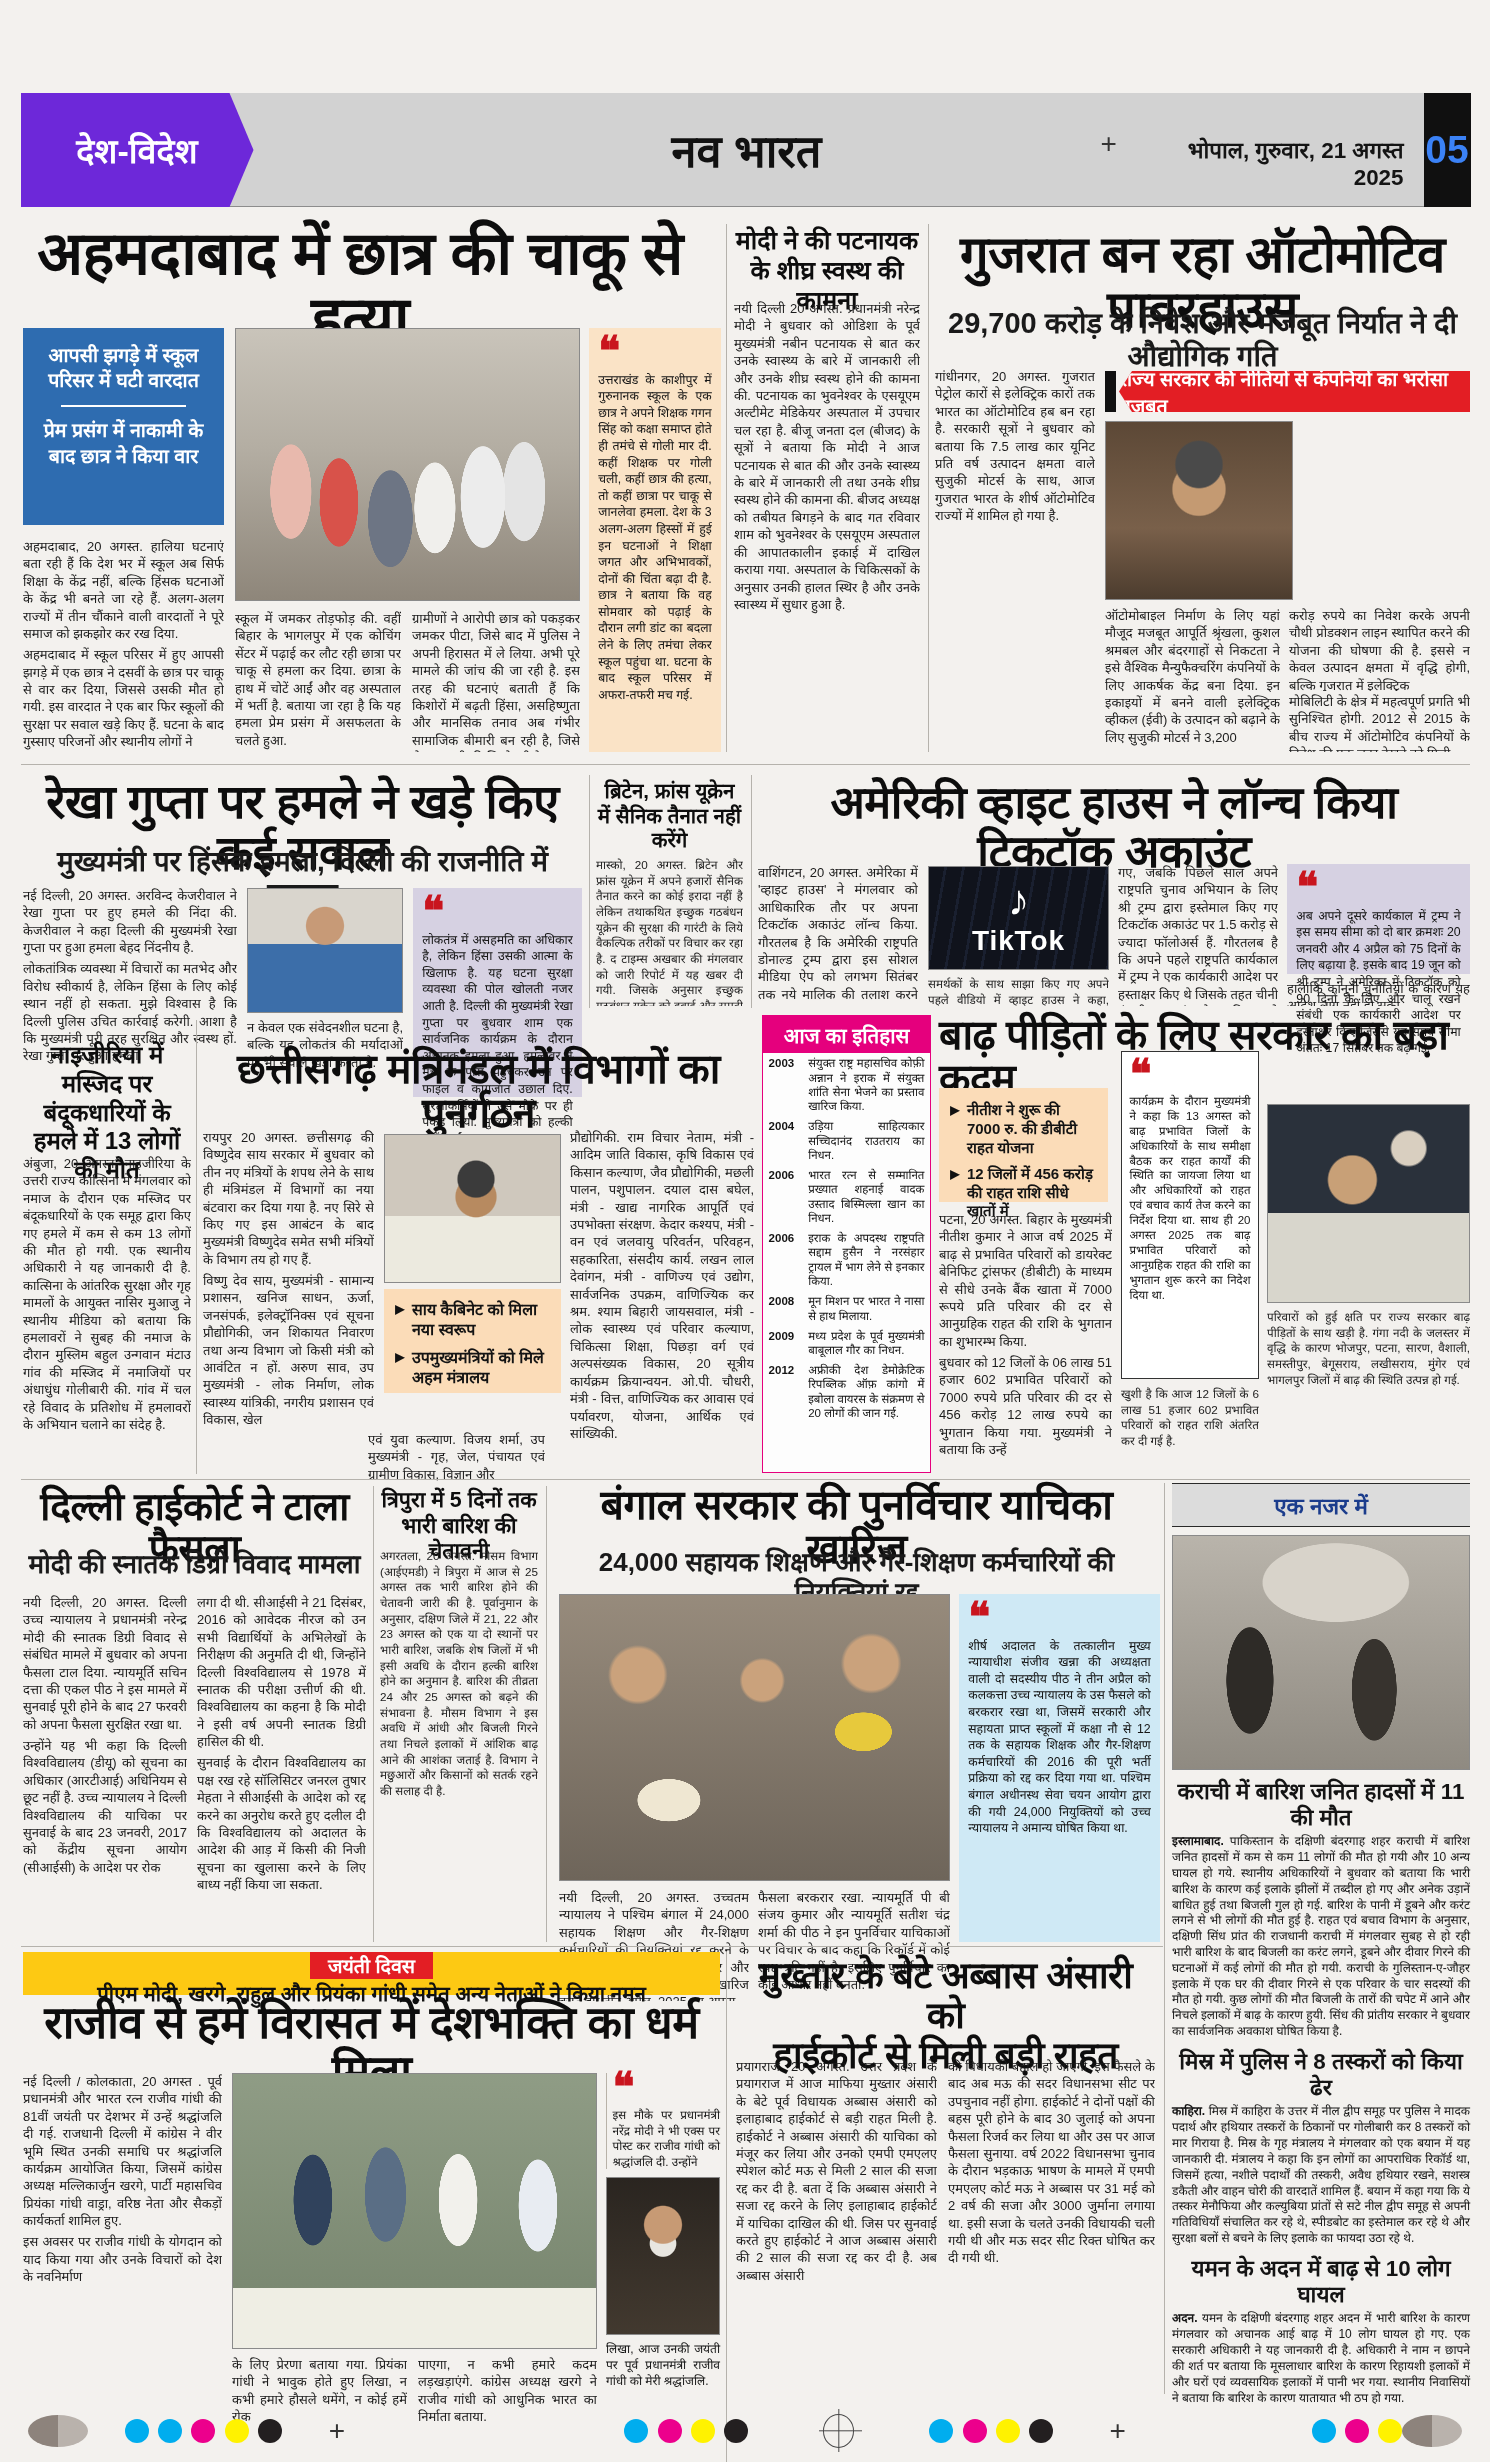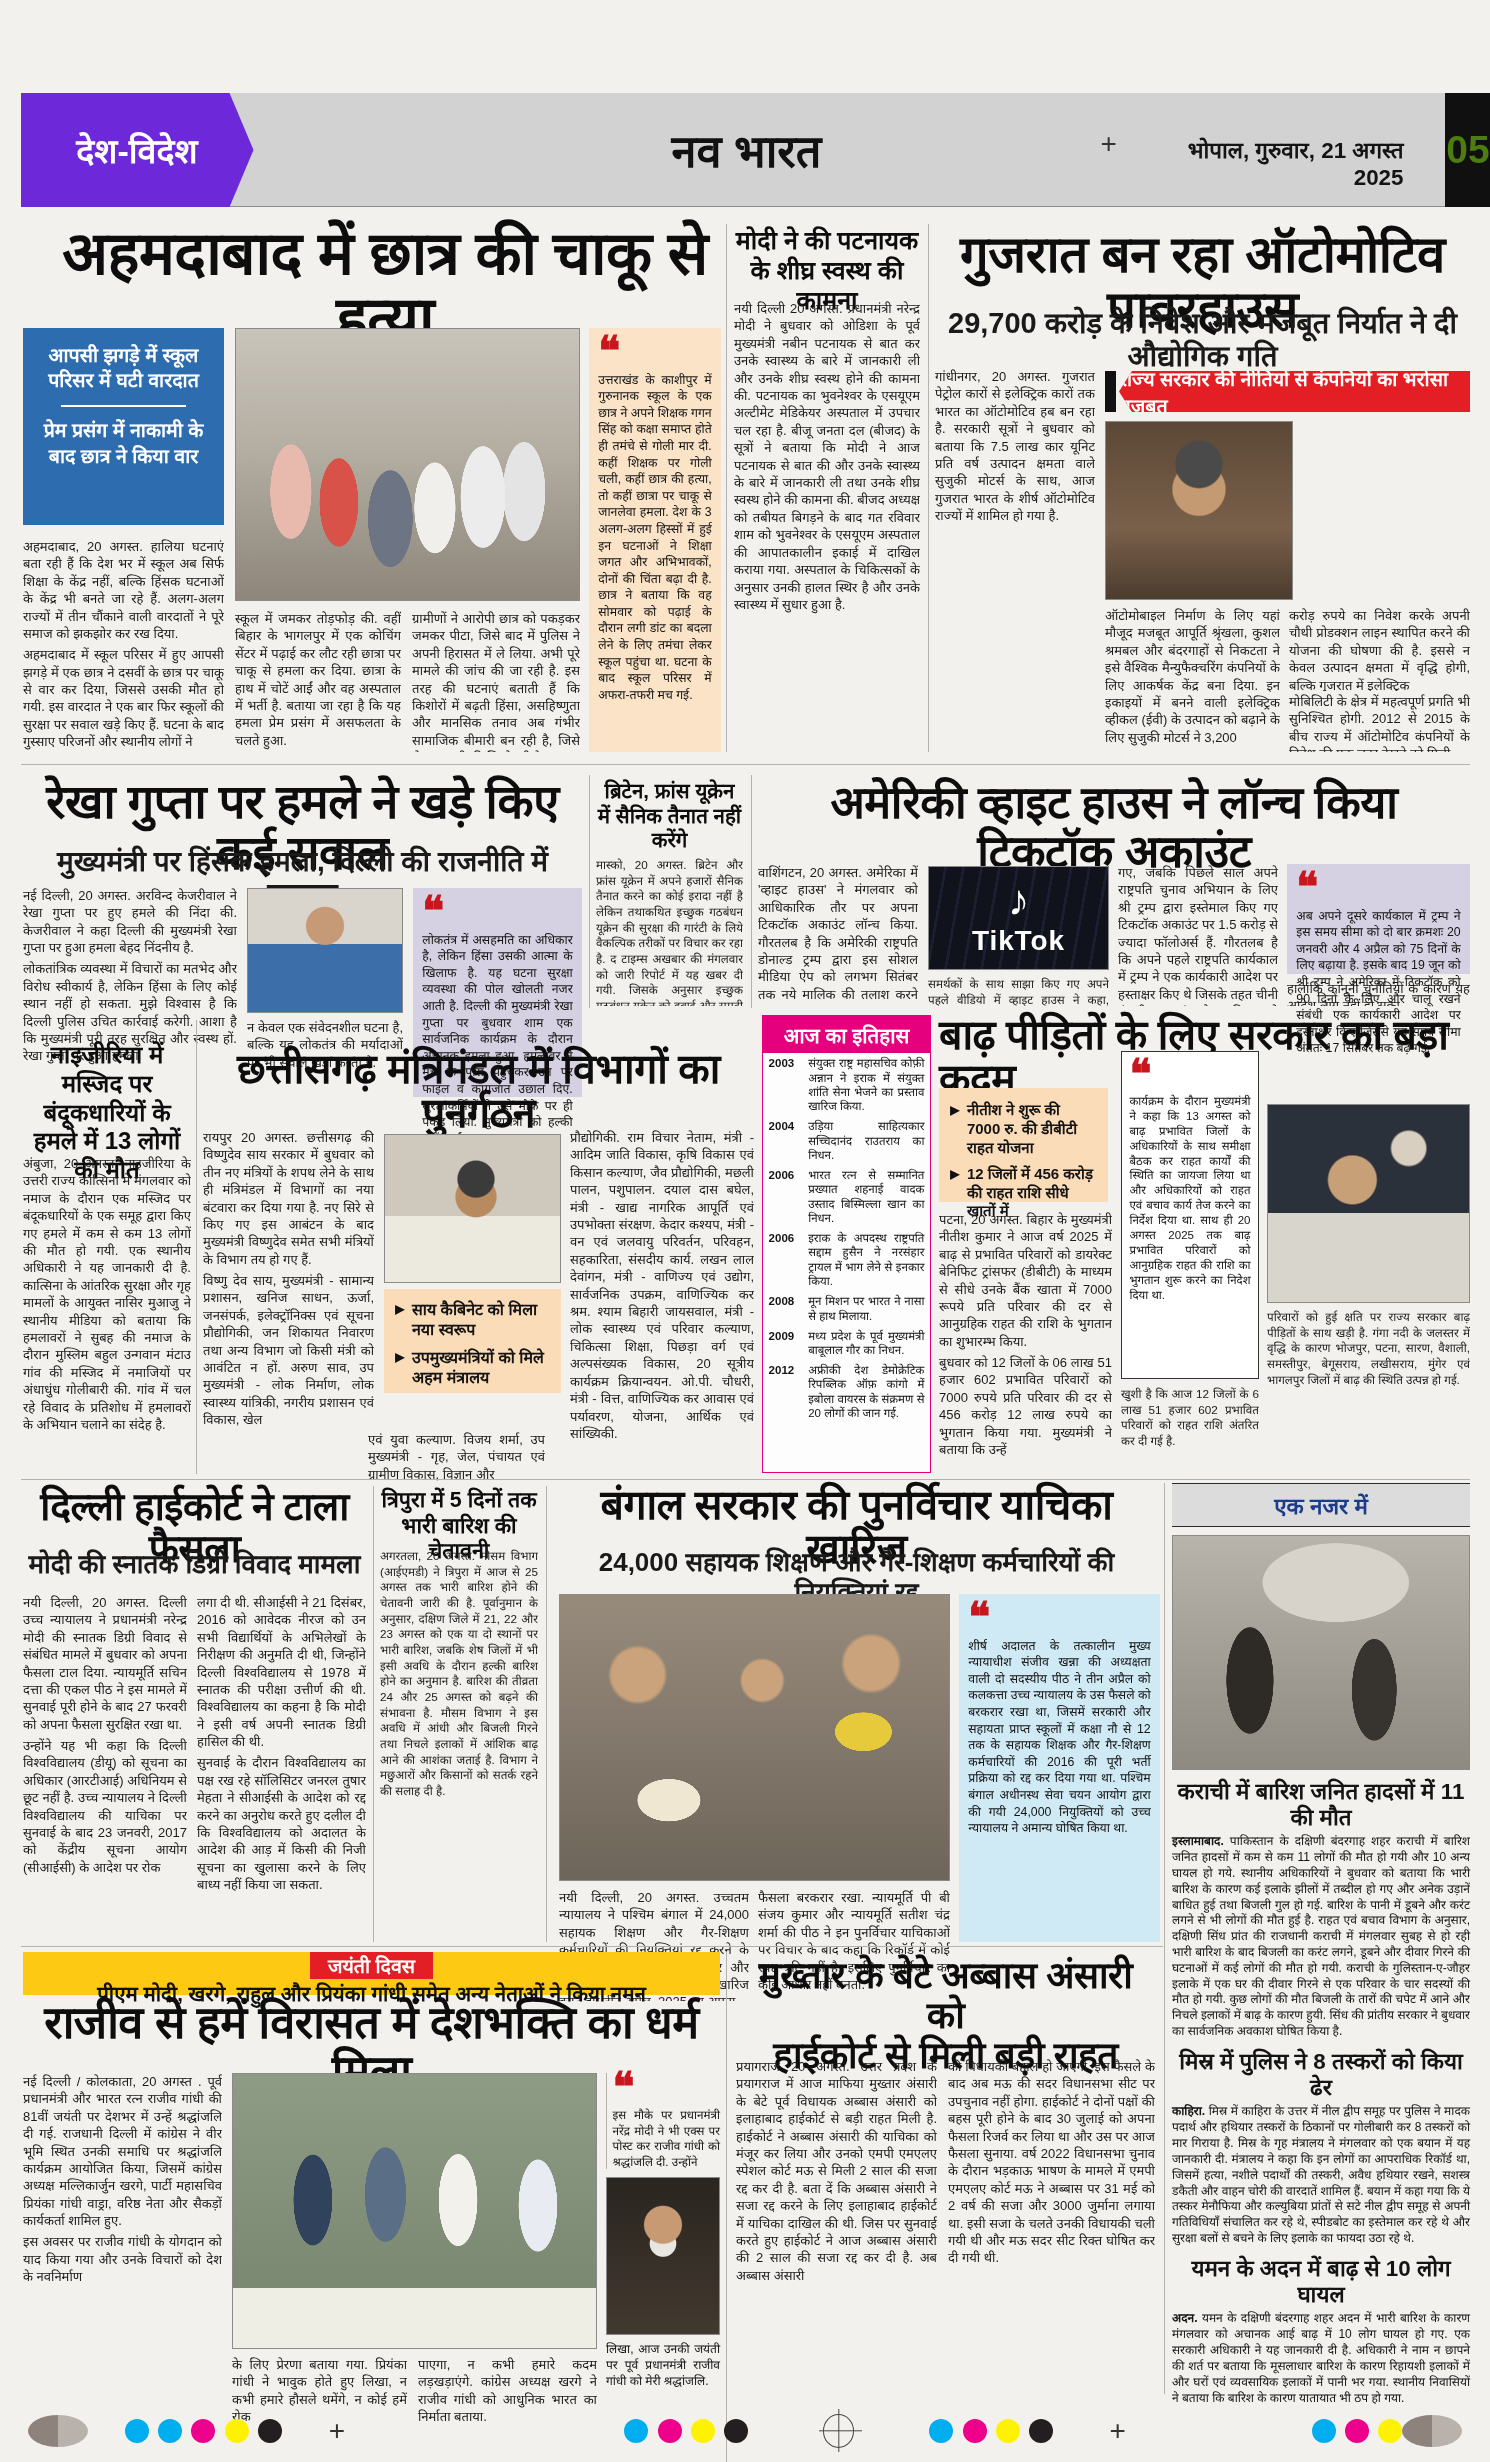--- a/index.html
+++ b/index.html
@@ -20,7 +20,7 @@
   
   .mast{background:#d2d2d2;border-bottom:1.9px solid #8c8c8c;}
   .section-tag{background:#6d28d9;color:#fff;font-weight:bold;display:flex;align-items:center;justify-content:center;clip-path:polygon(0 0,calc(100% - 24px) 0,100% 50%,calc(100% - 24px) 100%,0 100%);}
-  .pagebox{background:#101010;color:#4d7c0f;font-weight:bold;display:flex;align-items:center;justify-content:center;margin-left:21px;}
+  .pagebox{background:#101010;color:#3b82f6;font-weight:bold;display:flex;align-items:center;justify-content:center;}
   
   .bluebox{background:#2e6cb0;color:#fff;font-weight:bold;text-align:center;}
   .orangebox{background:#fae3c6;}

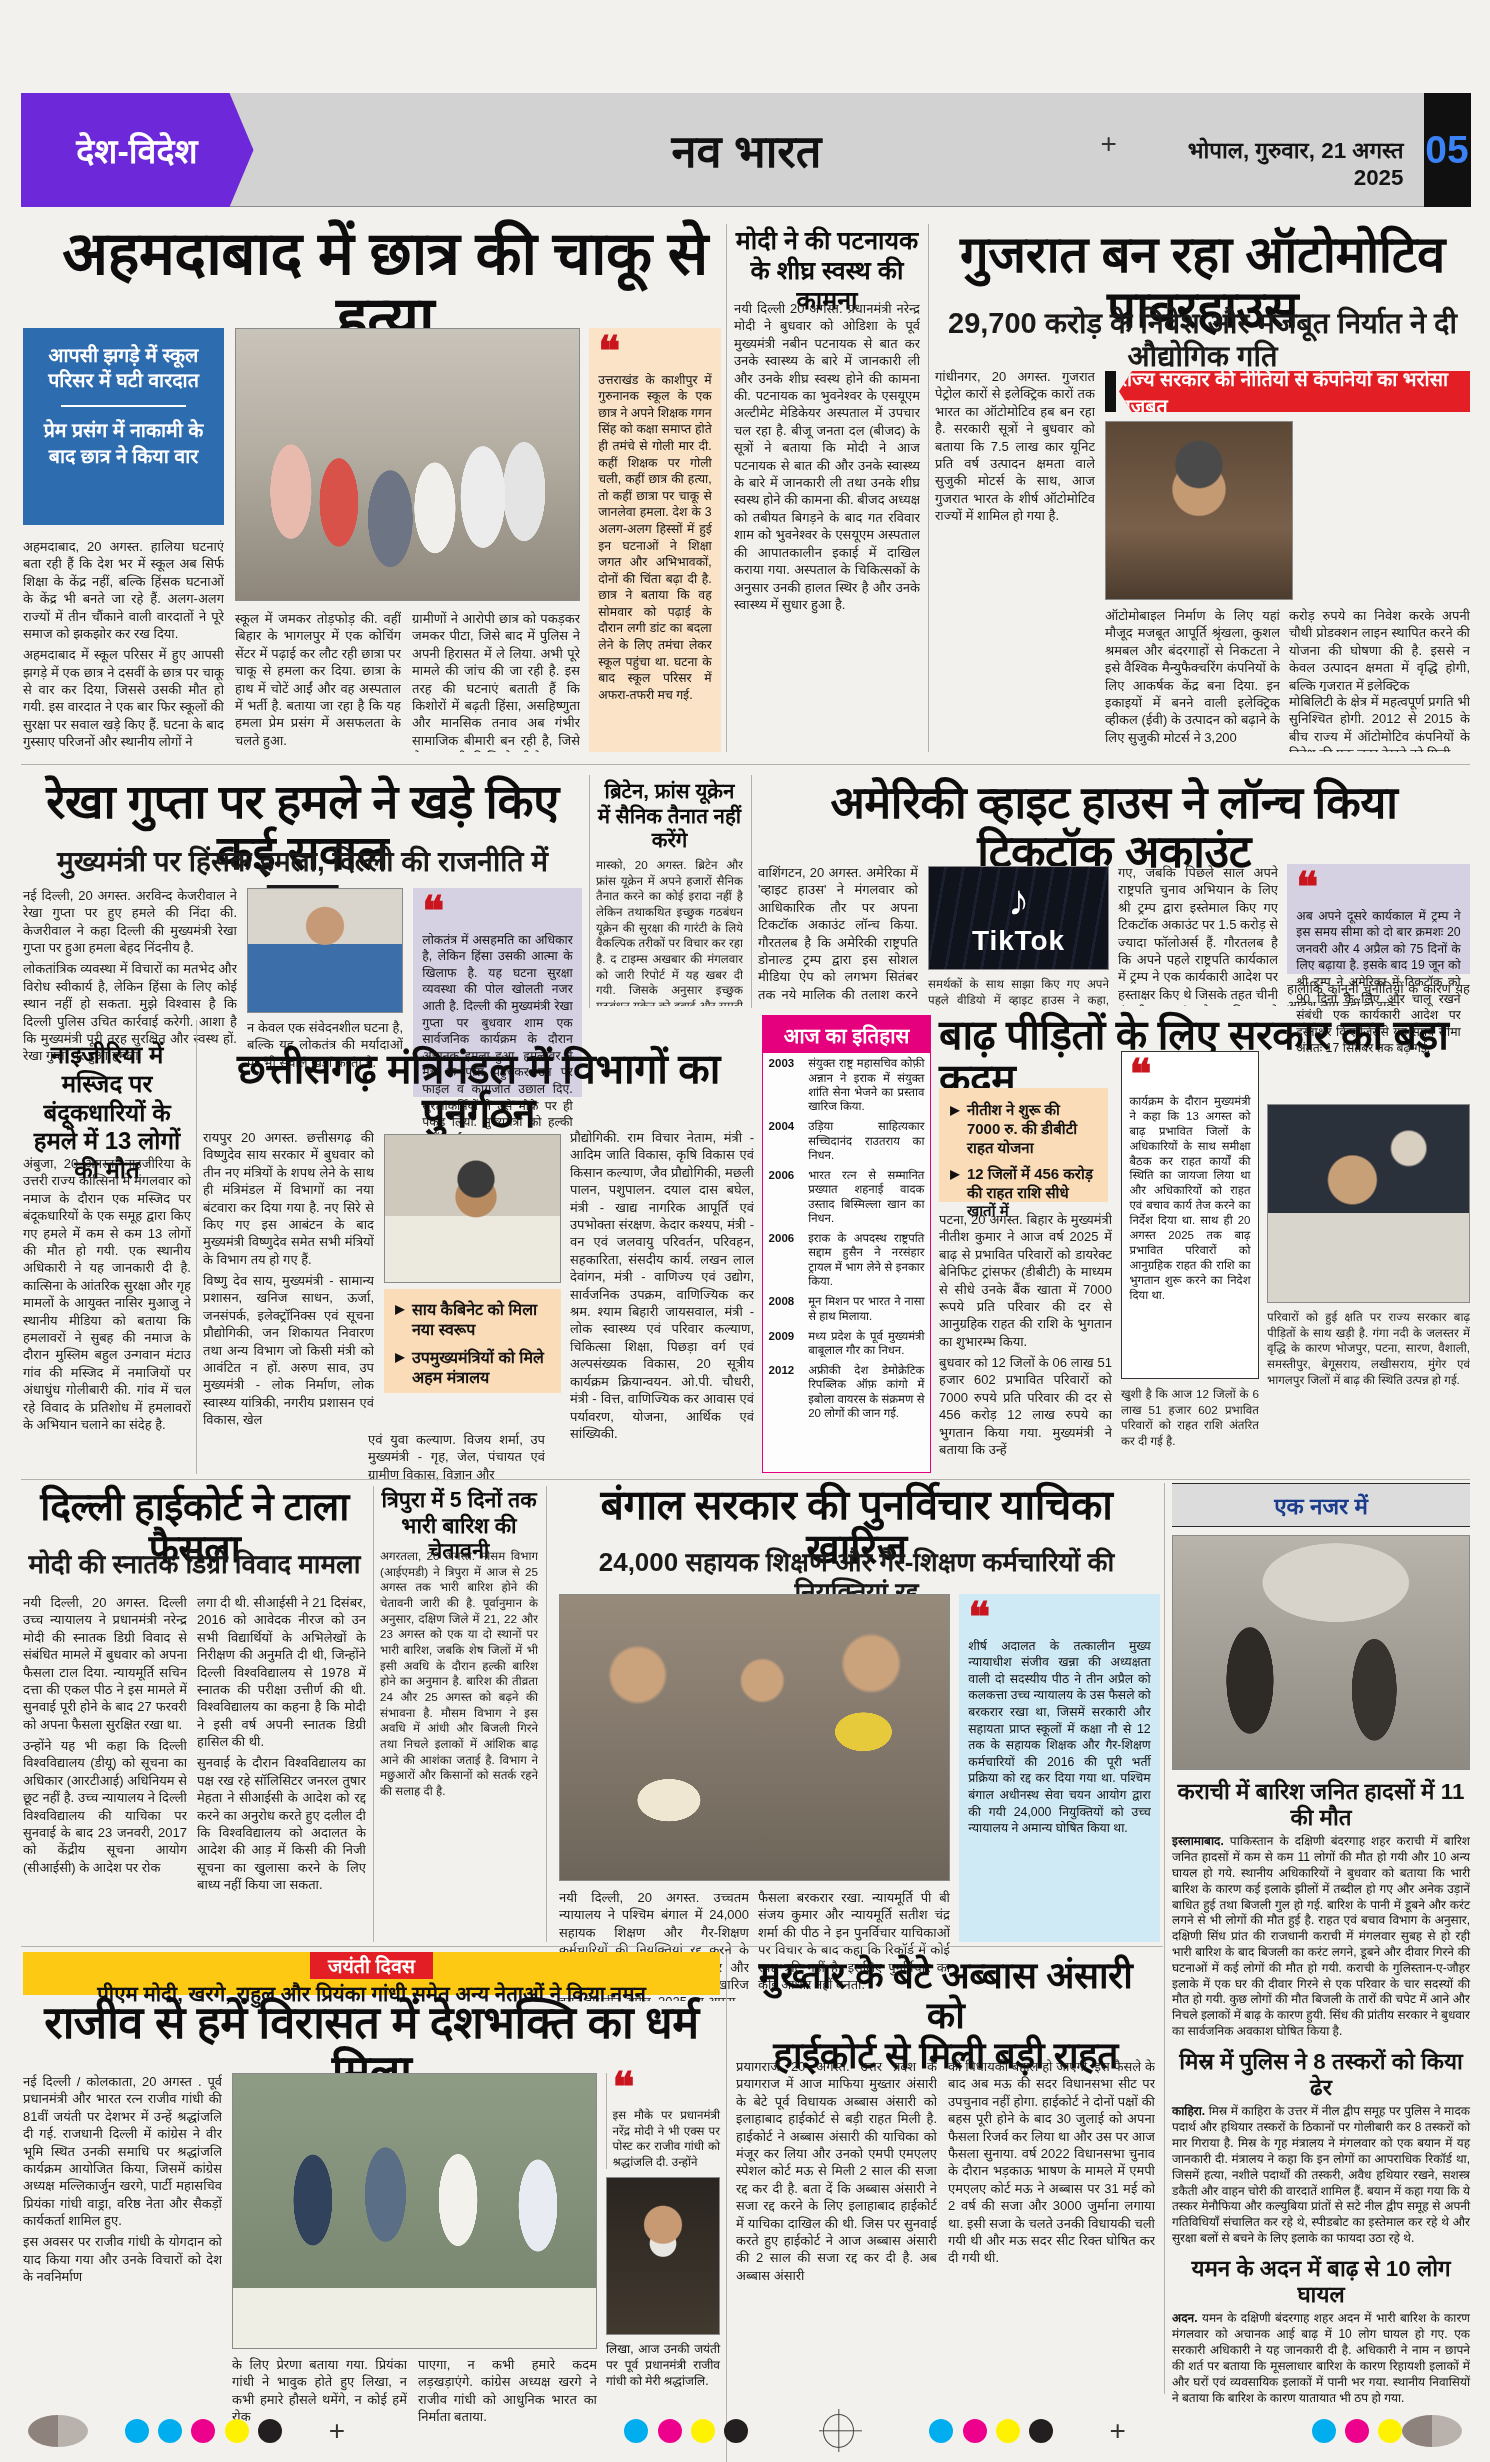--- a/index.html
+++ b/index.html
@@ -114,7 +114,7 @@
     <div class="abs pagebox" style="left:1403px;top:0;width:47px;height:114px;font-size:39px;">05</div>
   </div>
 
-  <div class="abs headline" style="left:35px;top:222px;width:700px;font-size:60px;">अहमदाबाद में छात्र की चाकू से हत्या</div>
+  <div class="abs headline" style="left:10px;top:222px;width:700px;font-size:60px;">अहमदाबाद में छात्र की चाकू से हत्या</div>
 
   <div class="abs bluebox" style="left:23px;top:328px;width:201px;height:197px;padding:15px 11.2px;">
     <div style="font-size:19.6px;line-height:1.3;">आपसी झगड़े में स्कूल परिसर में घटी वारदात</div>

